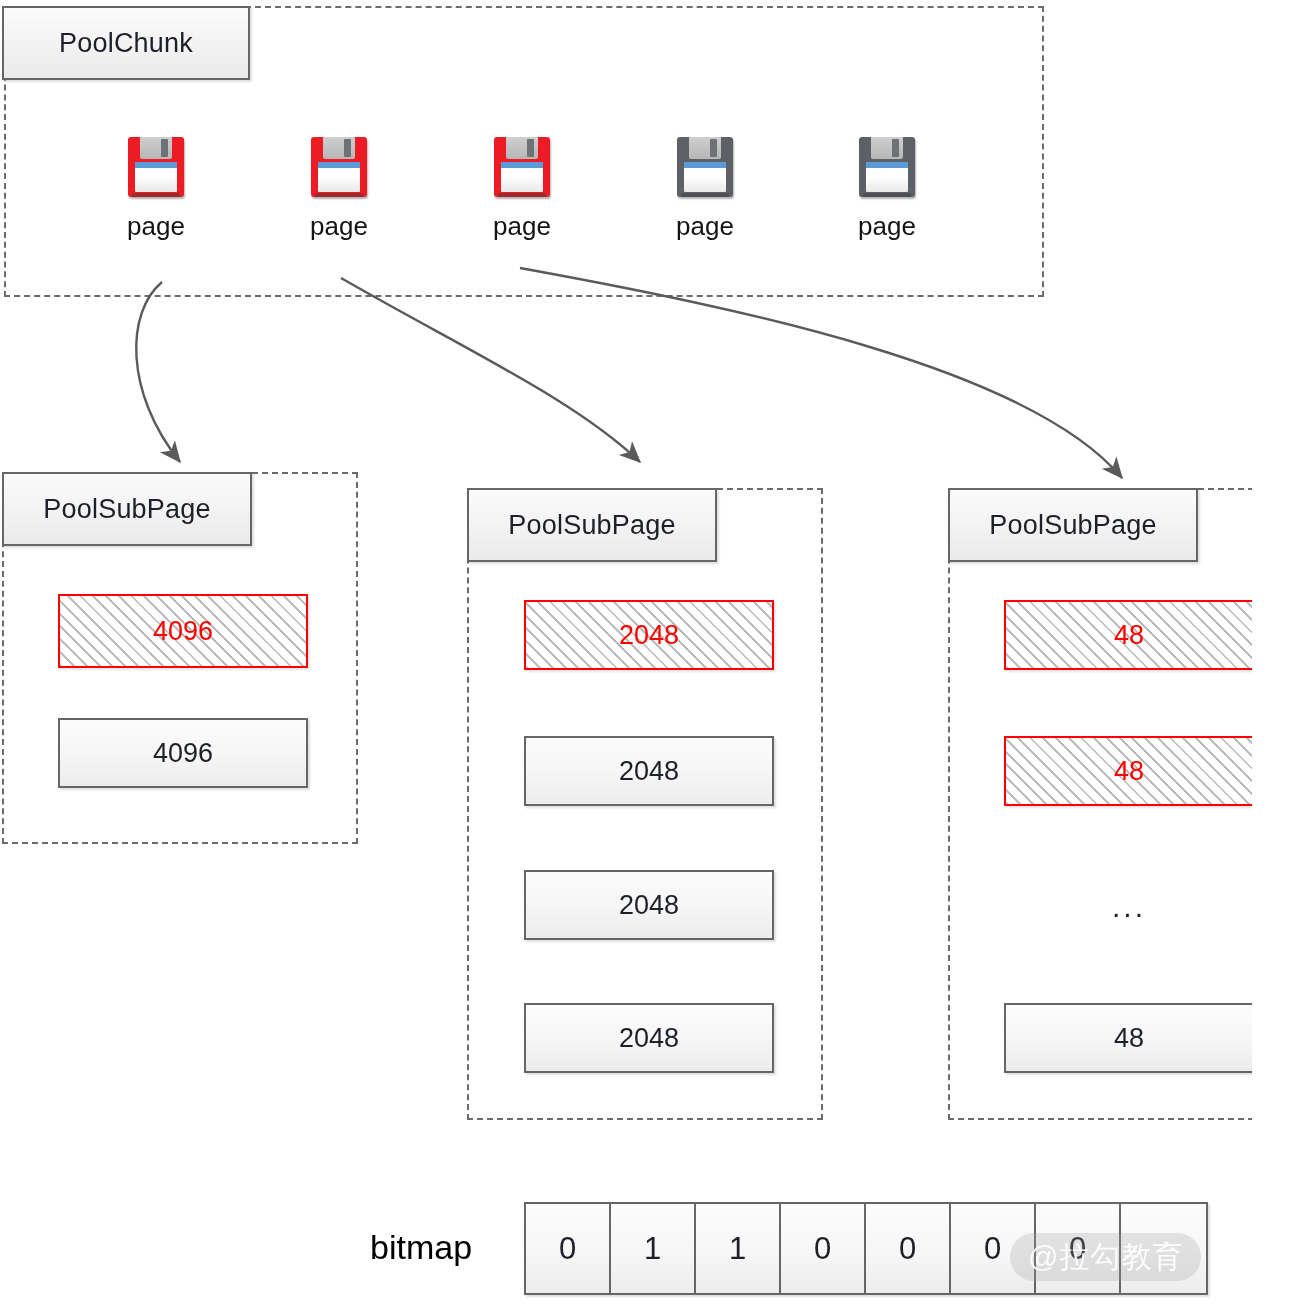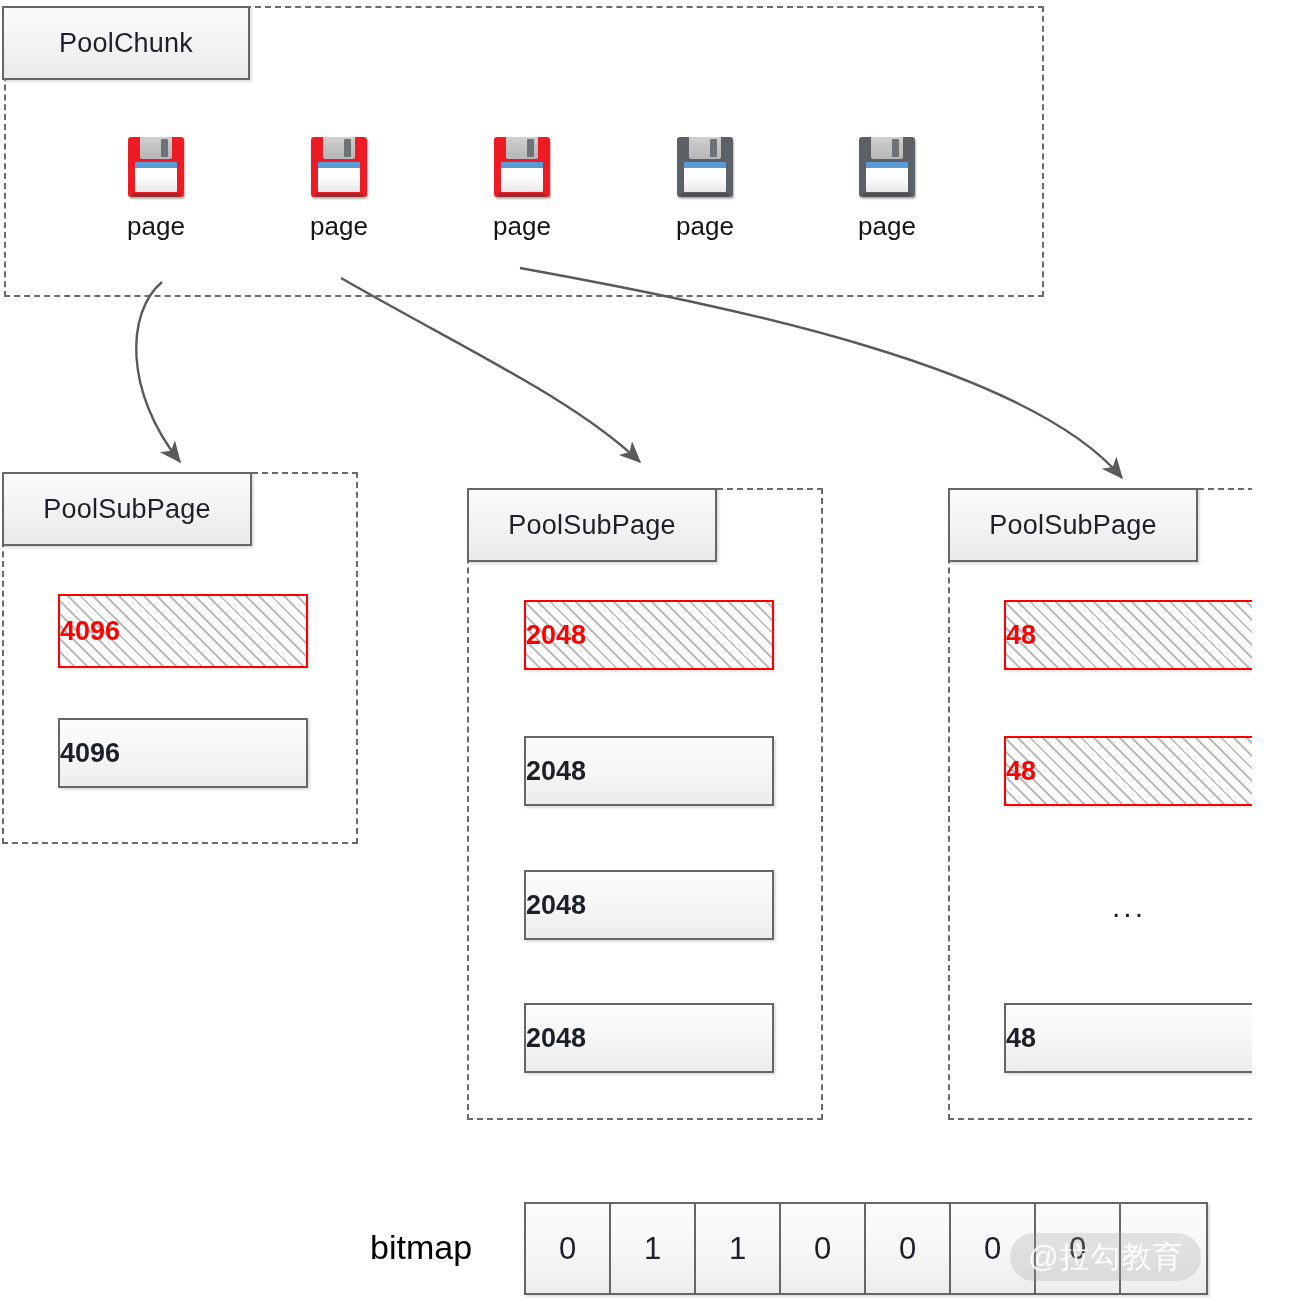--- a/index.html
+++ b/index.html
@@ -112,9 +112,8 @@
     box-sizing: border-box;
     display: flex;
     align-items: center;
-    justify-content: flex-start;
+    justify-content: center;
     font-size: 27px;
-    font-weight: bold;
   }
   .slot.plain {
     border: 2px solid #666666;

